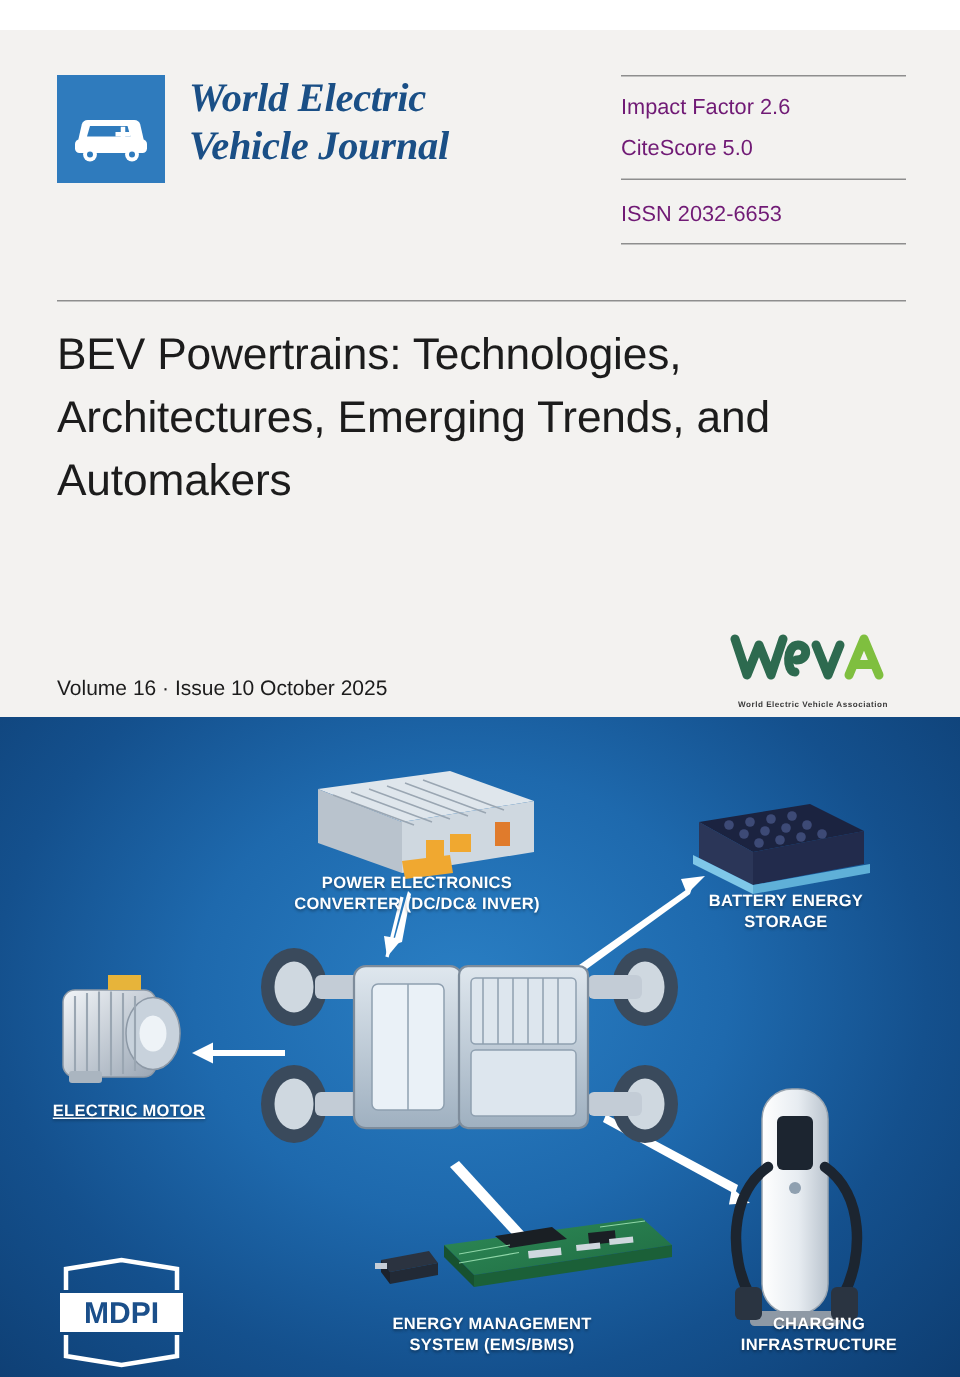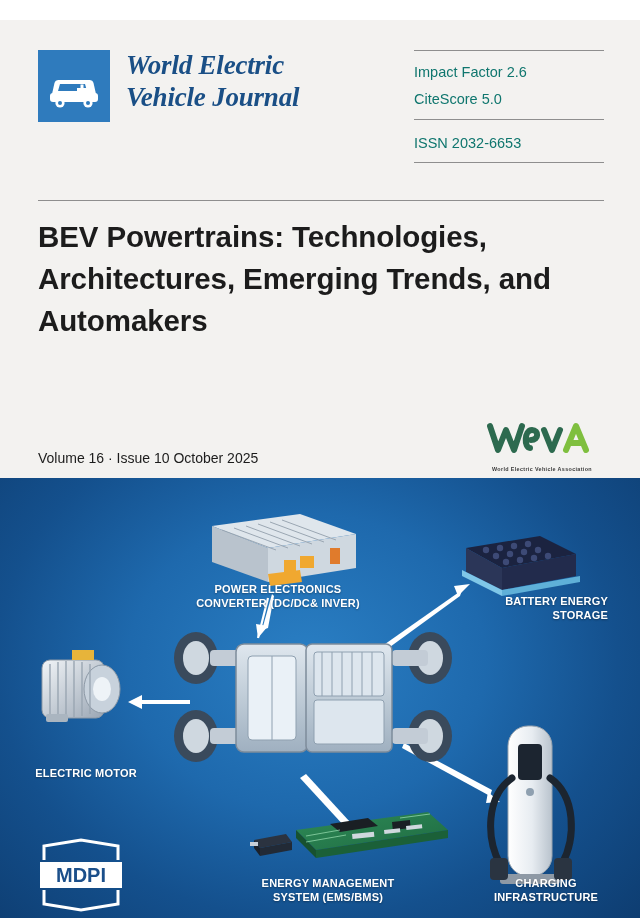--- a/index.html
+++ b/index.html
@@ -63,7 +63,7 @@
     right: 36px;
     top: 30px;
     width: 190px;
-    color: #0f766e;
+    color: #701a75;
     font-size: 14.5px;
   }
   .metrics .rule {

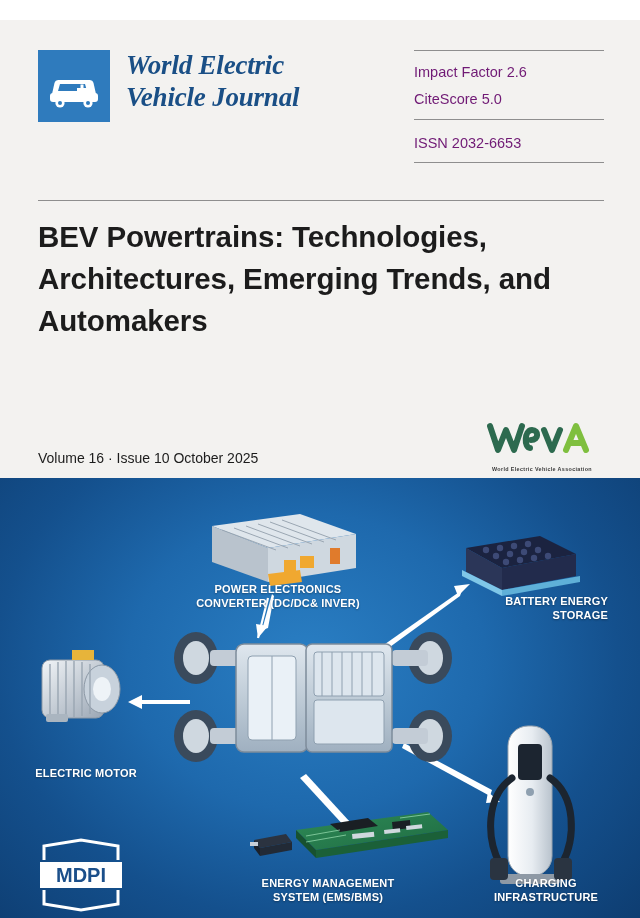--- a/index.html
+++ b/index.html
@@ -93,7 +93,7 @@
     font-size: 29.5px;
     line-height: 1.42;
     color: #1c1c1c;
-    font-weight: bold;
+    font-weight: normal;
     letter-spacing: -0.1px;
   }
 

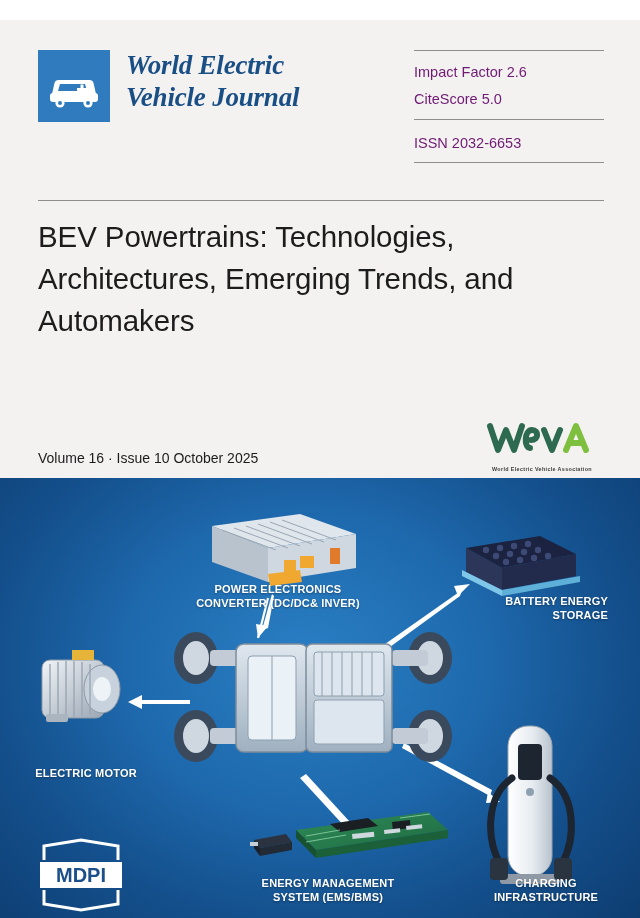--- a/index.html
+++ b/index.html
@@ -414,7 +414,7 @@
   <div style="position:absolute; left:0; top:458px; width:580px; height:460px; pointer-events:none;">
     <div class="panel-label" style="left:178px; top:104px; width:200px; white-space:pre-line;">POWER ELECTRONICS
 CONVERTER (DC/DC&amp; INVER)</div>
-    <div class="panel-label" style="left:440px; top:116px; width:168px; white-space:pre-line;text-align:right;">BATTERY ENERGY
+    <div class="panel-label" style="left:440px; top:116px; width:168px; white-space:pre-line;">BATTERY ENERGY
 STORAGE</div>
     <div class="panel-label" style="left:16px; top:288px; width:140px; white-space:pre-line;">ELECTRIC MOTOR</div>
     <div class="panel-label" style="left:466px; top:398px; width:160px; white-space:pre-line;">CHARGING

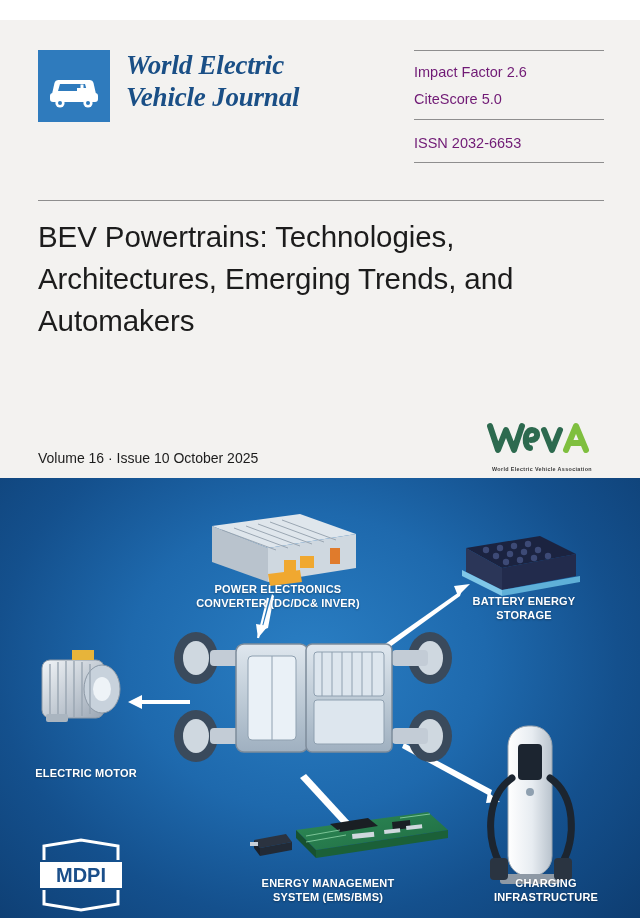--- a/index.html
+++ b/index.html
@@ -416,7 +416,7 @@
 CONVERTER (DC/DC&amp; INVER)</div>
     <div class="panel-label" style="left:440px; top:116px; width:168px; white-space:pre-line;">BATTERY ENERGY
 STORAGE</div>
-    <div class="panel-label" style="left:16px; top:288px; width:140px; white-space:pre-line;">ELECTRIC MOTOR</div>
+    <div class="panel-label" style="left:16px; top:256px; width:140px; white-space:pre-line;text-decoration:underline;">ELECTRIC MOTOR</div>
     <div class="panel-label" style="left:466px; top:398px; width:160px; white-space:pre-line;">CHARGING
 INFRASTRUCTURE</div>
     <div class="panel-label" style="left:228px; top:398px; width:200px; white-space:pre-line;">ENERGY MANAGEMENT

